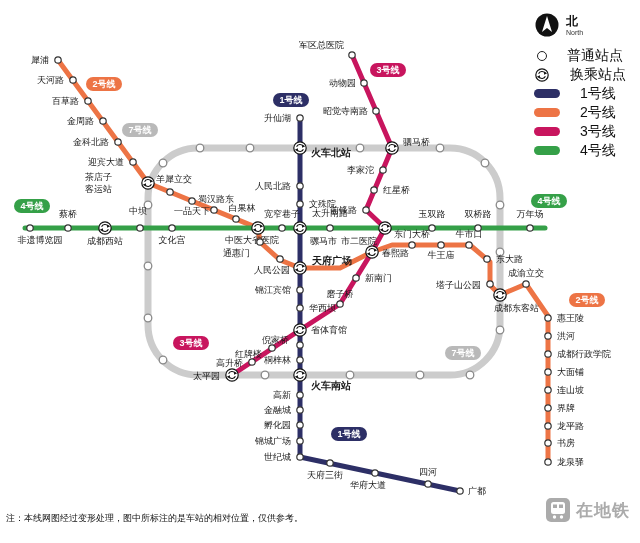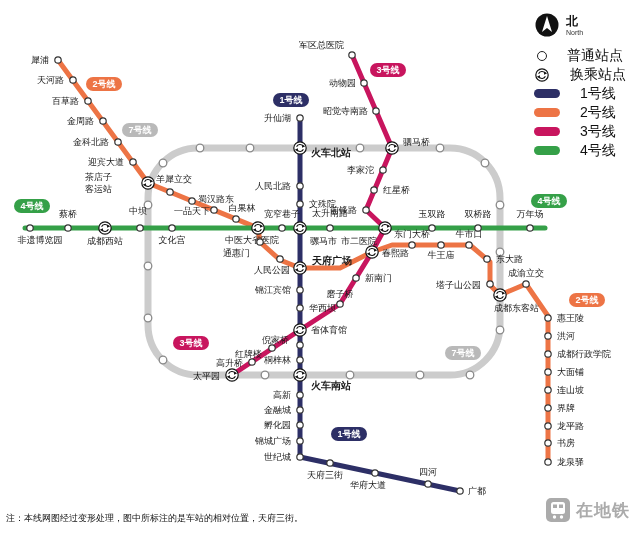--- a/index.html
+++ b/index.html
@@ -280,7 +280,7 @@
       </div>
   </div>
 
-  <div class="note">注：本线网图经过变形处理，图中所标注的是车站的相对位置，天府三街。</div>
+  <div class="note">注：本线网图经过变形处理，图中所标注的是车站的相对位置，仅供参考。</div>
 
   <div class="wm">
     <svg width="24" height="24">

